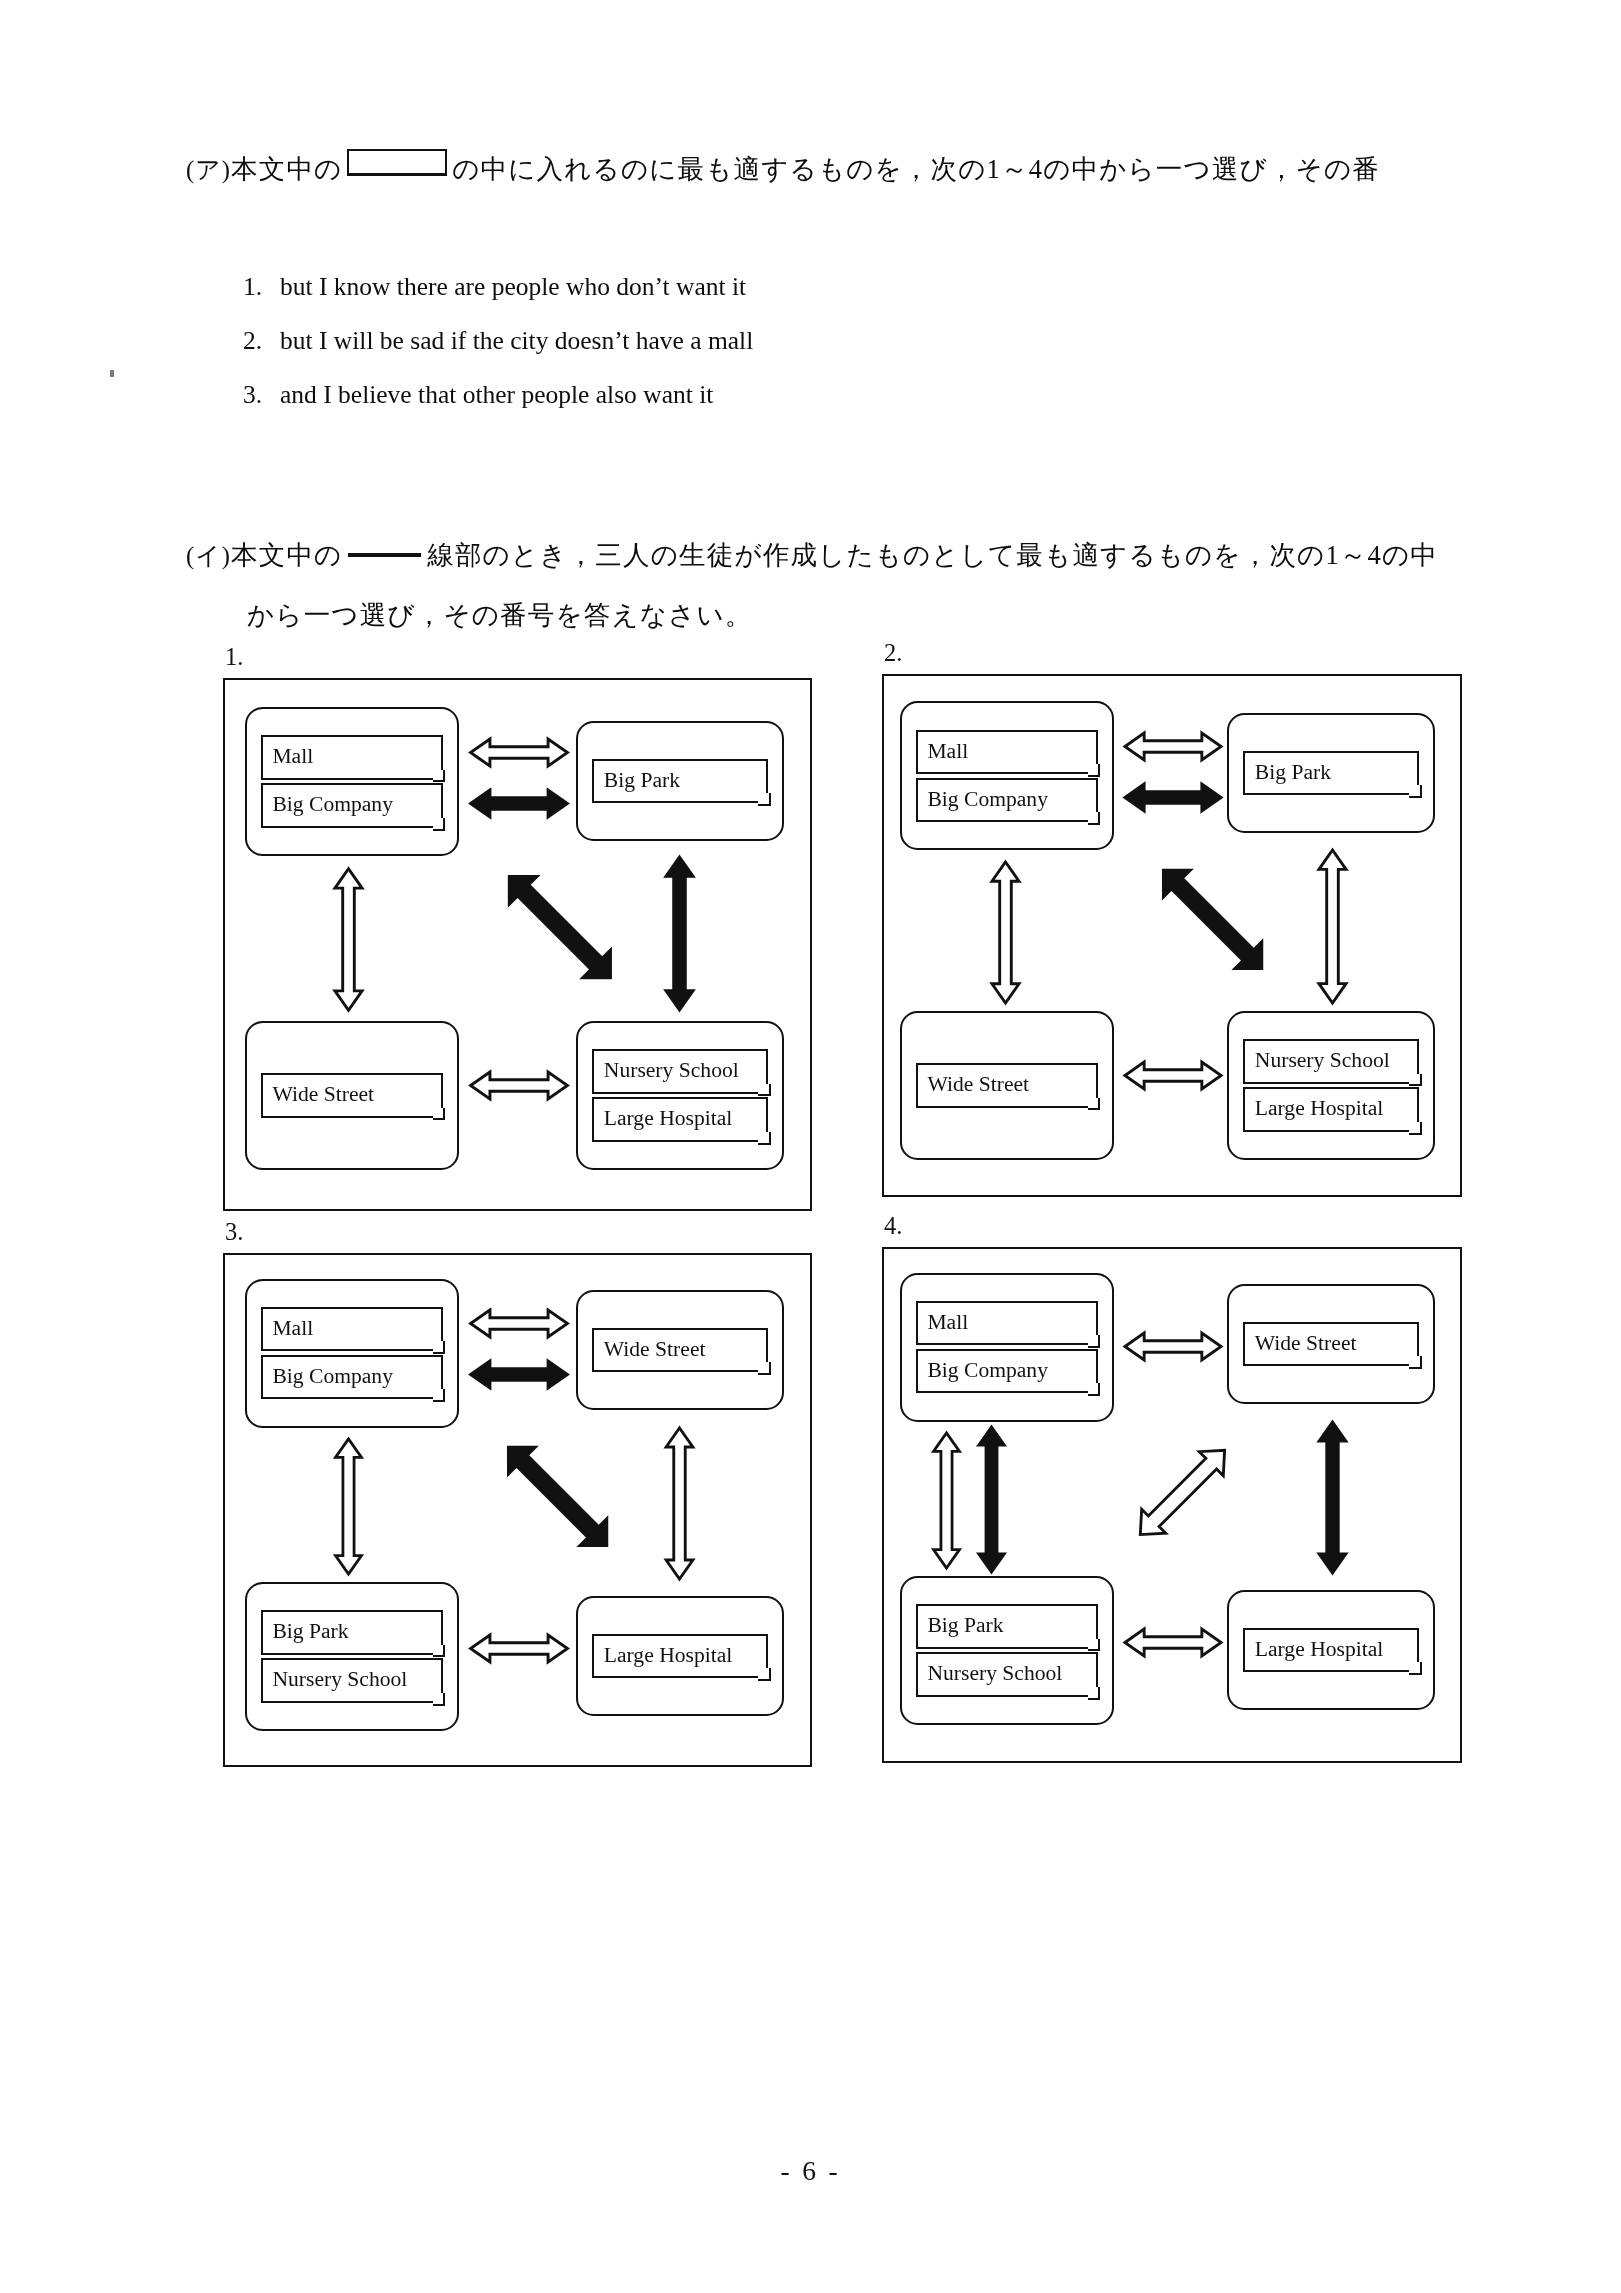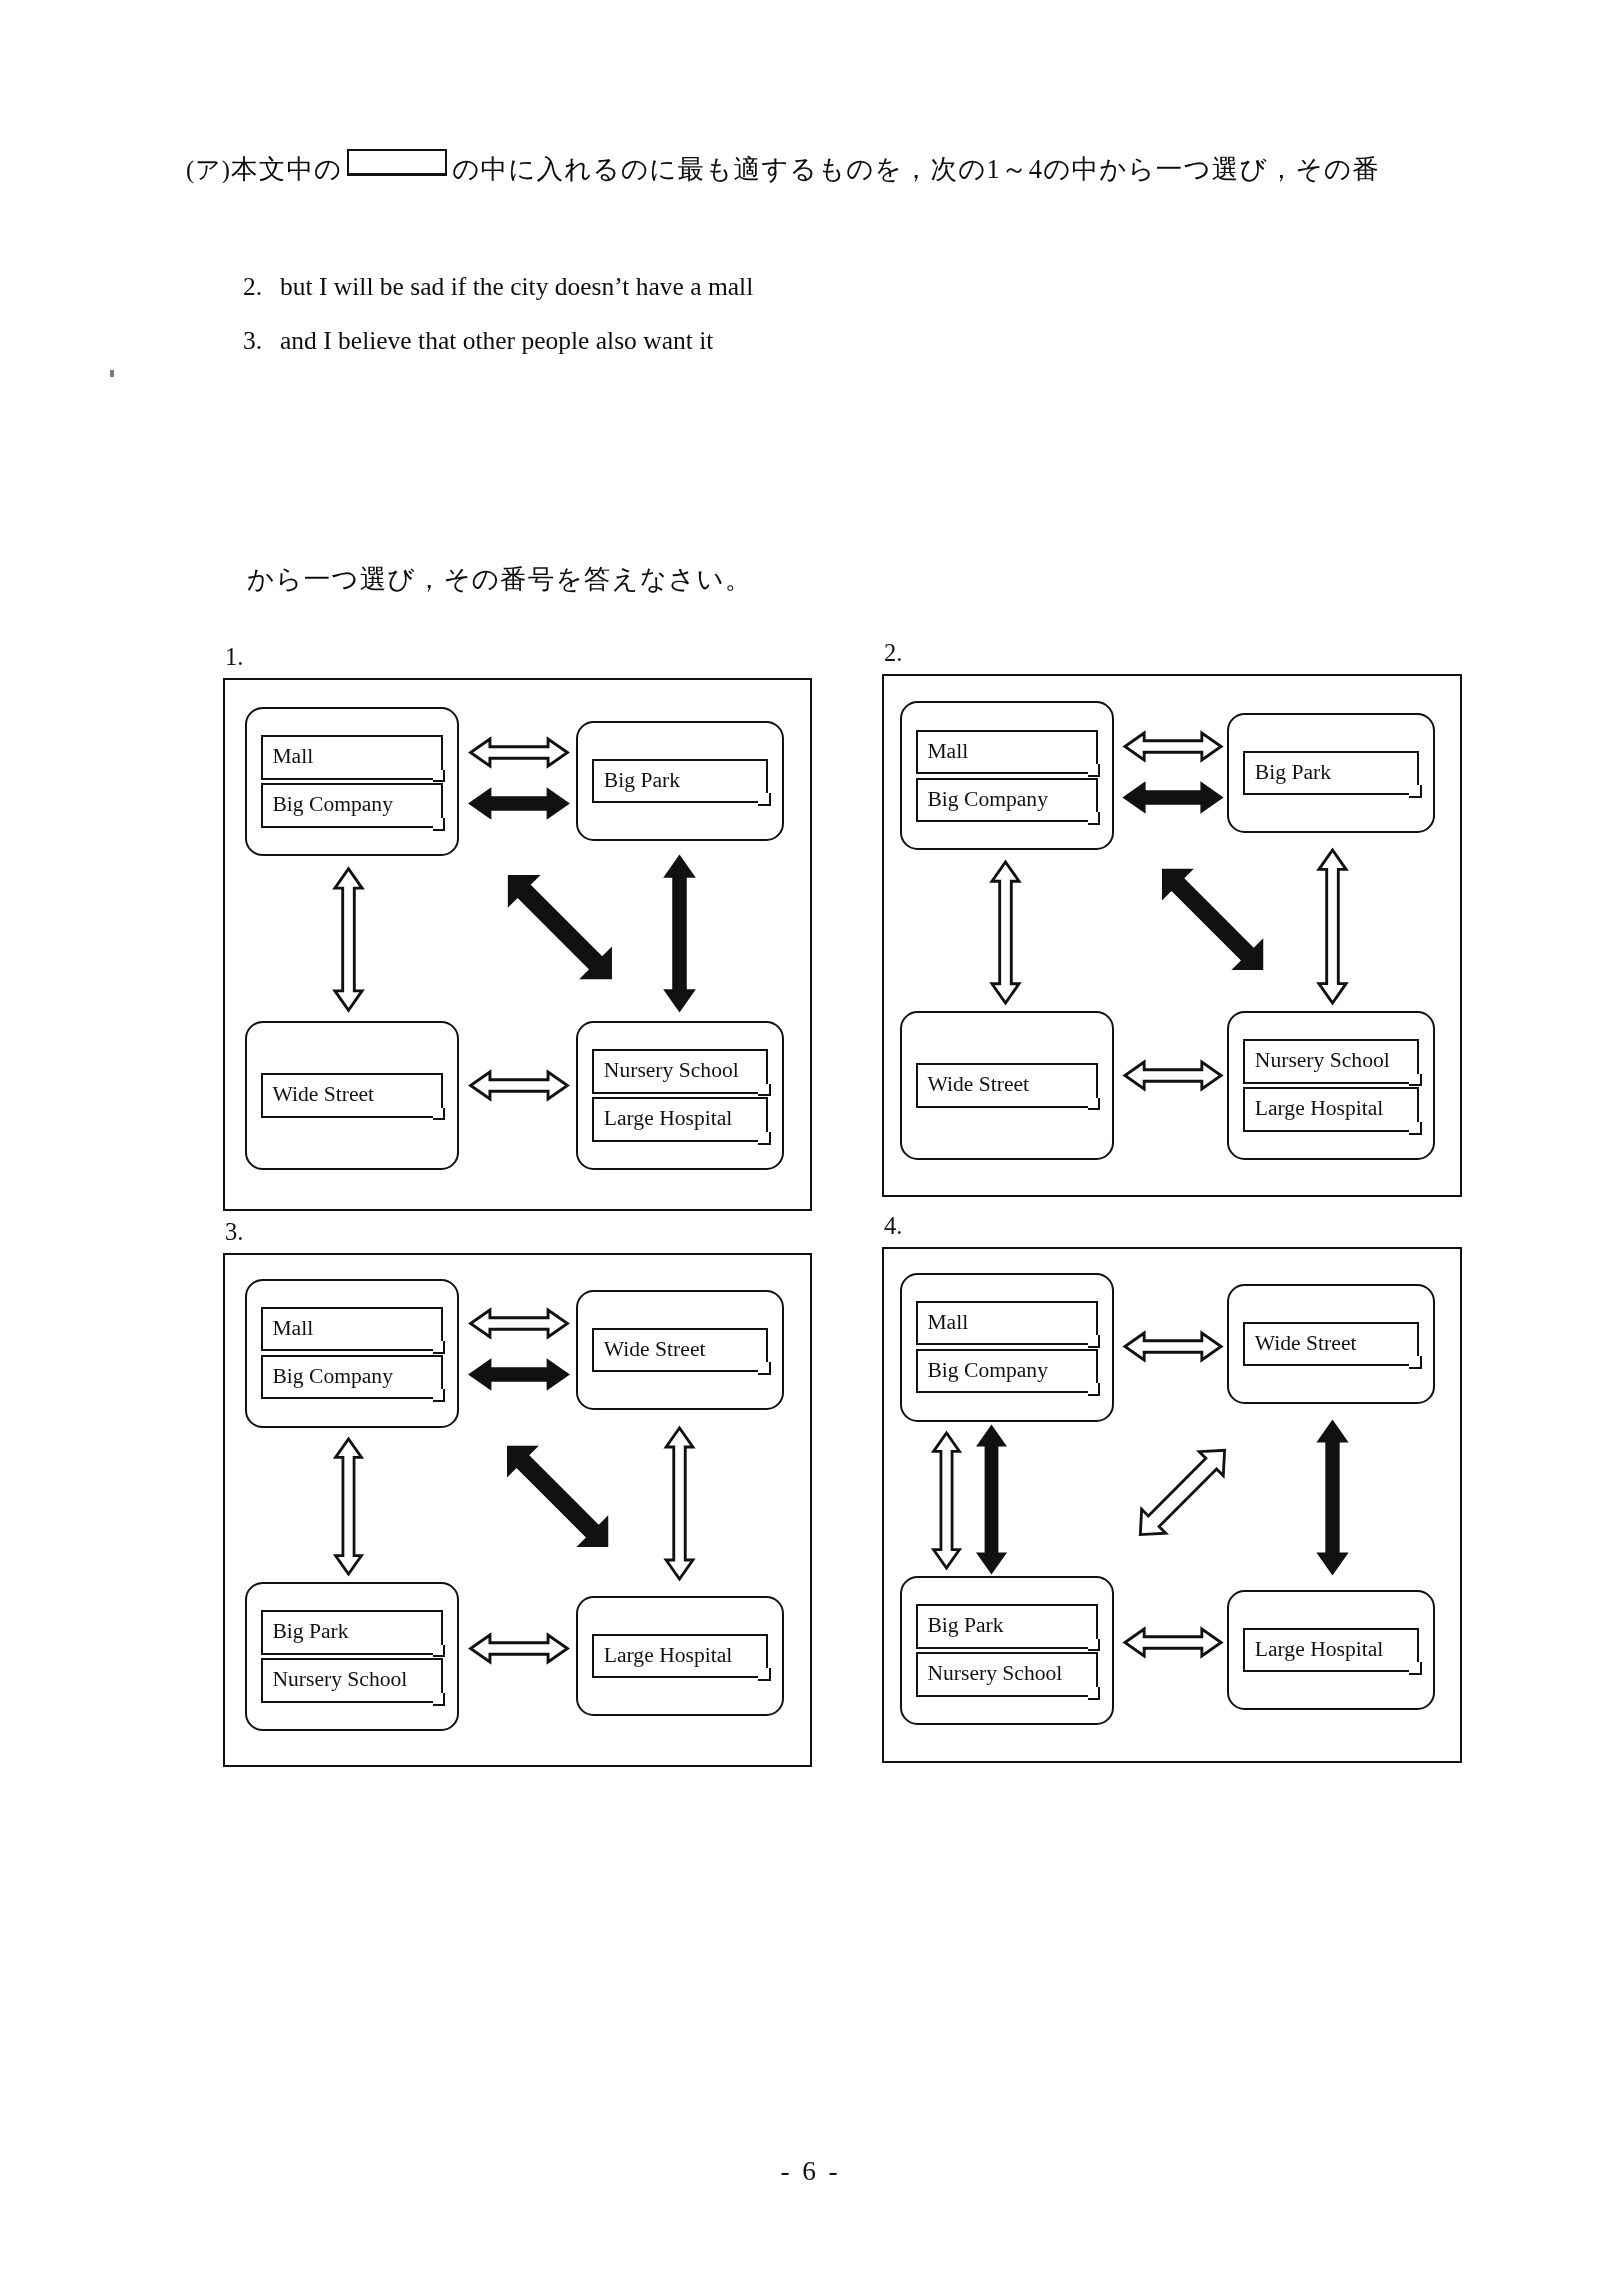--- a/index.html
+++ b/index.html
@@ -136,6 +136,9 @@
 
   <div class="opt-list" style="left:243px; top:260px;">
     <div class="opt">
+      <span class="num">1.</span><span>but I know there are people who don’t want it</span>
+    </div>
+    <div class="opt">
       <span class="num">2.</span><span>but I will be sad if the city doesn’t have a mall</span>
     </div>
     <div class="opt">

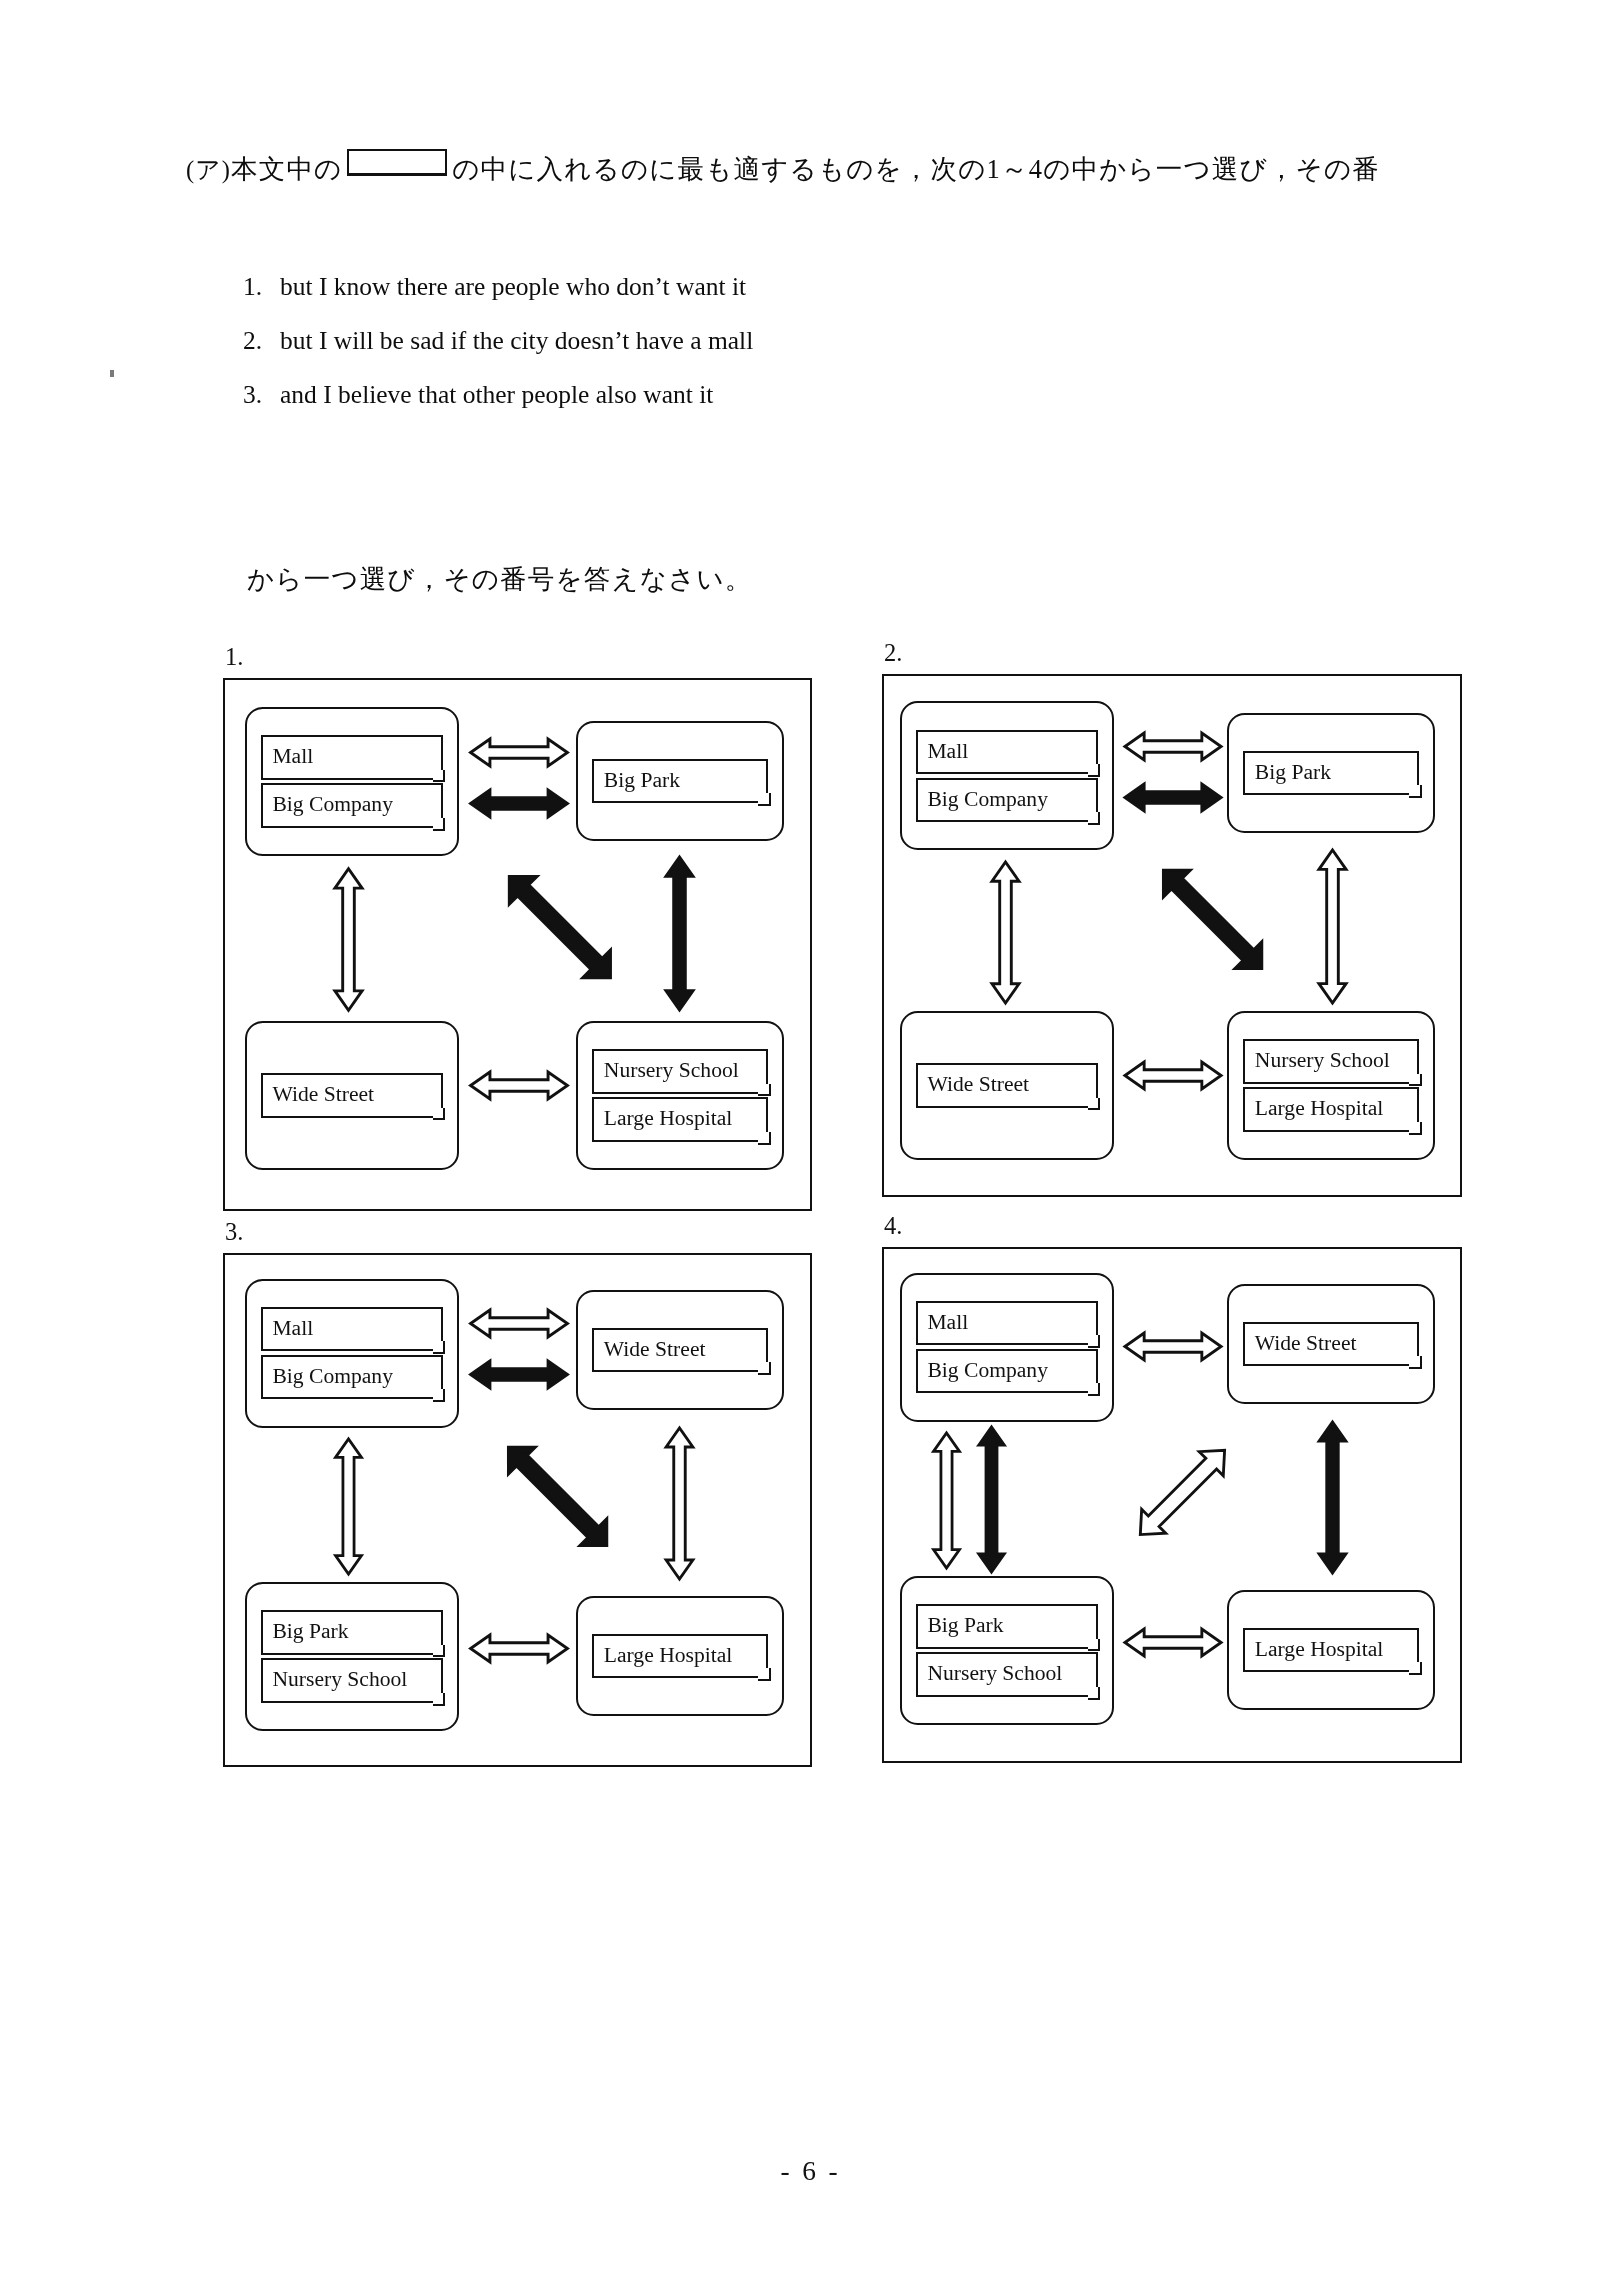--- a/index.html
+++ b/index.html
@@ -147,6 +147,9 @@
   </div>
 
   <div class="q-block" style="left:186px; top:537px;">
+    <div class="jp">
+      <span class="marker">(イ)</span><span>本文中の</span><span class="underline-mark"></span><span>線部のとき，三人の生徒が作成したものとして最も適するものを，次の1～4の中</span>
+    </div>
     <div class="jp indent2" style="margin-top:23.5px;">から一つ選び，その番号を答えなさい。</div>
   </div>
 

